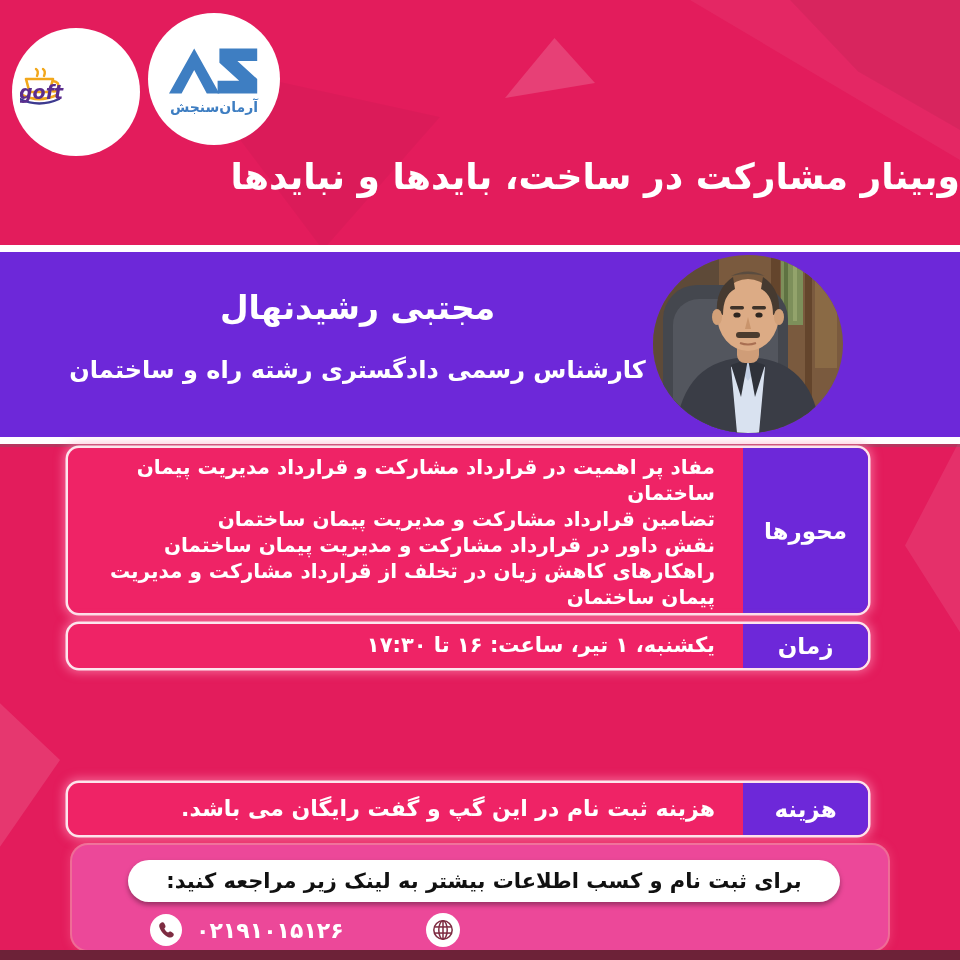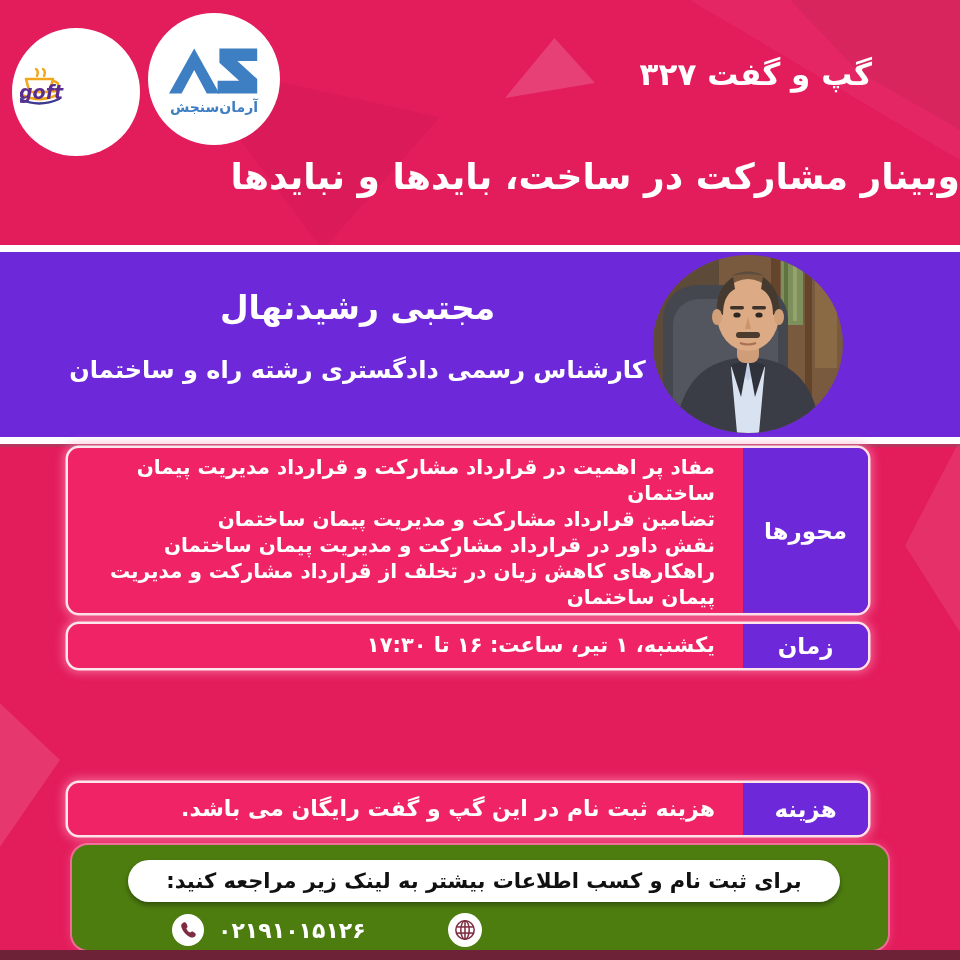--- a/index.html
+++ b/index.html
@@ -96,7 +96,6 @@
     <div class="as-caption">آرمان‌سنجش</div>
   </div>
 
-  <div class="episode">گپ و گفت ۳۲۷</div>
   <div class="title">وبینار مشارکت در ساخت، بایدها و نبایدها</div>
 
   <div class="stripe stripe-top"></div>

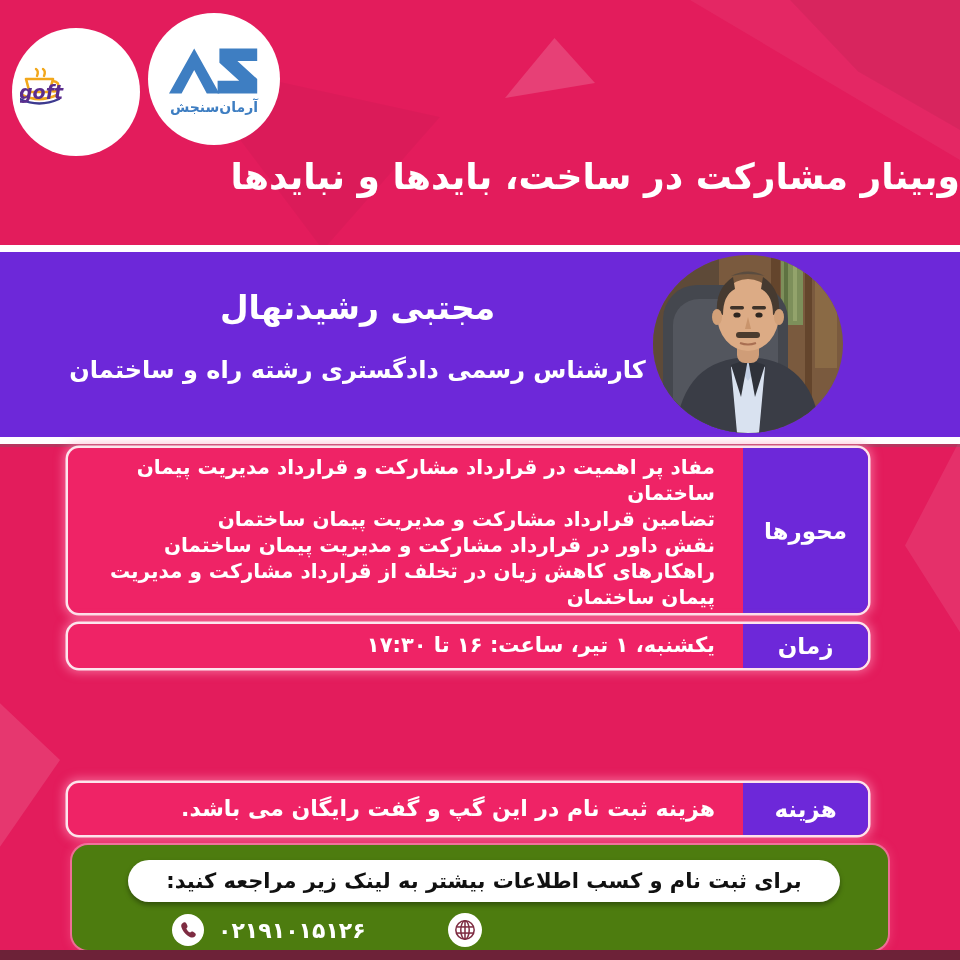--- a/index.html
+++ b/index.html
@@ -52,7 +52,7 @@
   .card-time .line,.card-location .line{font-size:21px;}
   .card-cost .line{font-size:22px;}
 
-  .footer-card{position:absolute;left:72px;top:845px;width:816px;height:105px;background:#4d7c0f;
+  .footer-card{position:absolute;left:72px;top:845px;width:816px;height:105px;background:#ec4899;
     border-radius:16px;box-shadow:0 0 0 2px rgba(255,255,255,0.3),0 0 8px 3px rgba(255,120,160,0.3);}
   .cta-pill{position:absolute;left:56px;top:15px;width:712px;height:42px;background:#fff;border-radius:21px;
     display:flex;align-items:center;justify-content:center;color:#111;font-size:21px;font-weight:bold;

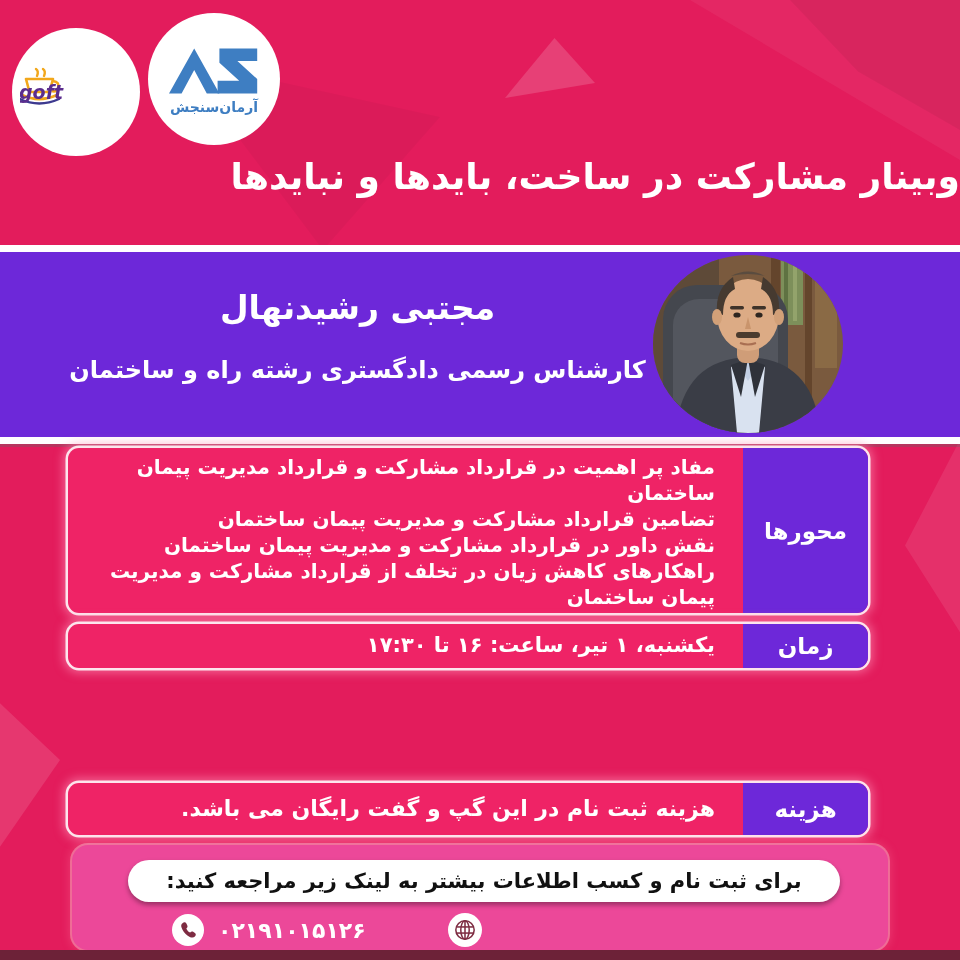--- a/index.html
+++ b/index.html
@@ -57,7 +57,7 @@
   .cta-pill{position:absolute;left:56px;top:15px;width:712px;height:42px;background:#fff;border-radius:21px;
     display:flex;align-items:center;justify-content:center;color:#111;font-size:21px;font-weight:bold;
     box-shadow:0 3px 5px rgba(0,0,0,0.35);}
-  .contact-row{position:absolute;left:100px;top:68px;height:34px;display:flex;direction:ltr;align-items:center;color:#fff;}
+  .contact-row{position:absolute;left:78px;top:68px;height:34px;display:flex;direction:ltr;align-items:center;color:#fff;}
   .icon-circle{width:32px;height:32px;border-radius:50%;background:#fff;display:flex;align-items:center;justify-content:center;flex:0 0 auto;}
   .phone-number{font-size:22px;font-weight:bold;margin-left:14px;letter-spacing:1px;}
   .web-group{margin-left:82px;display:flex;direction:ltr;align-items:center;}

